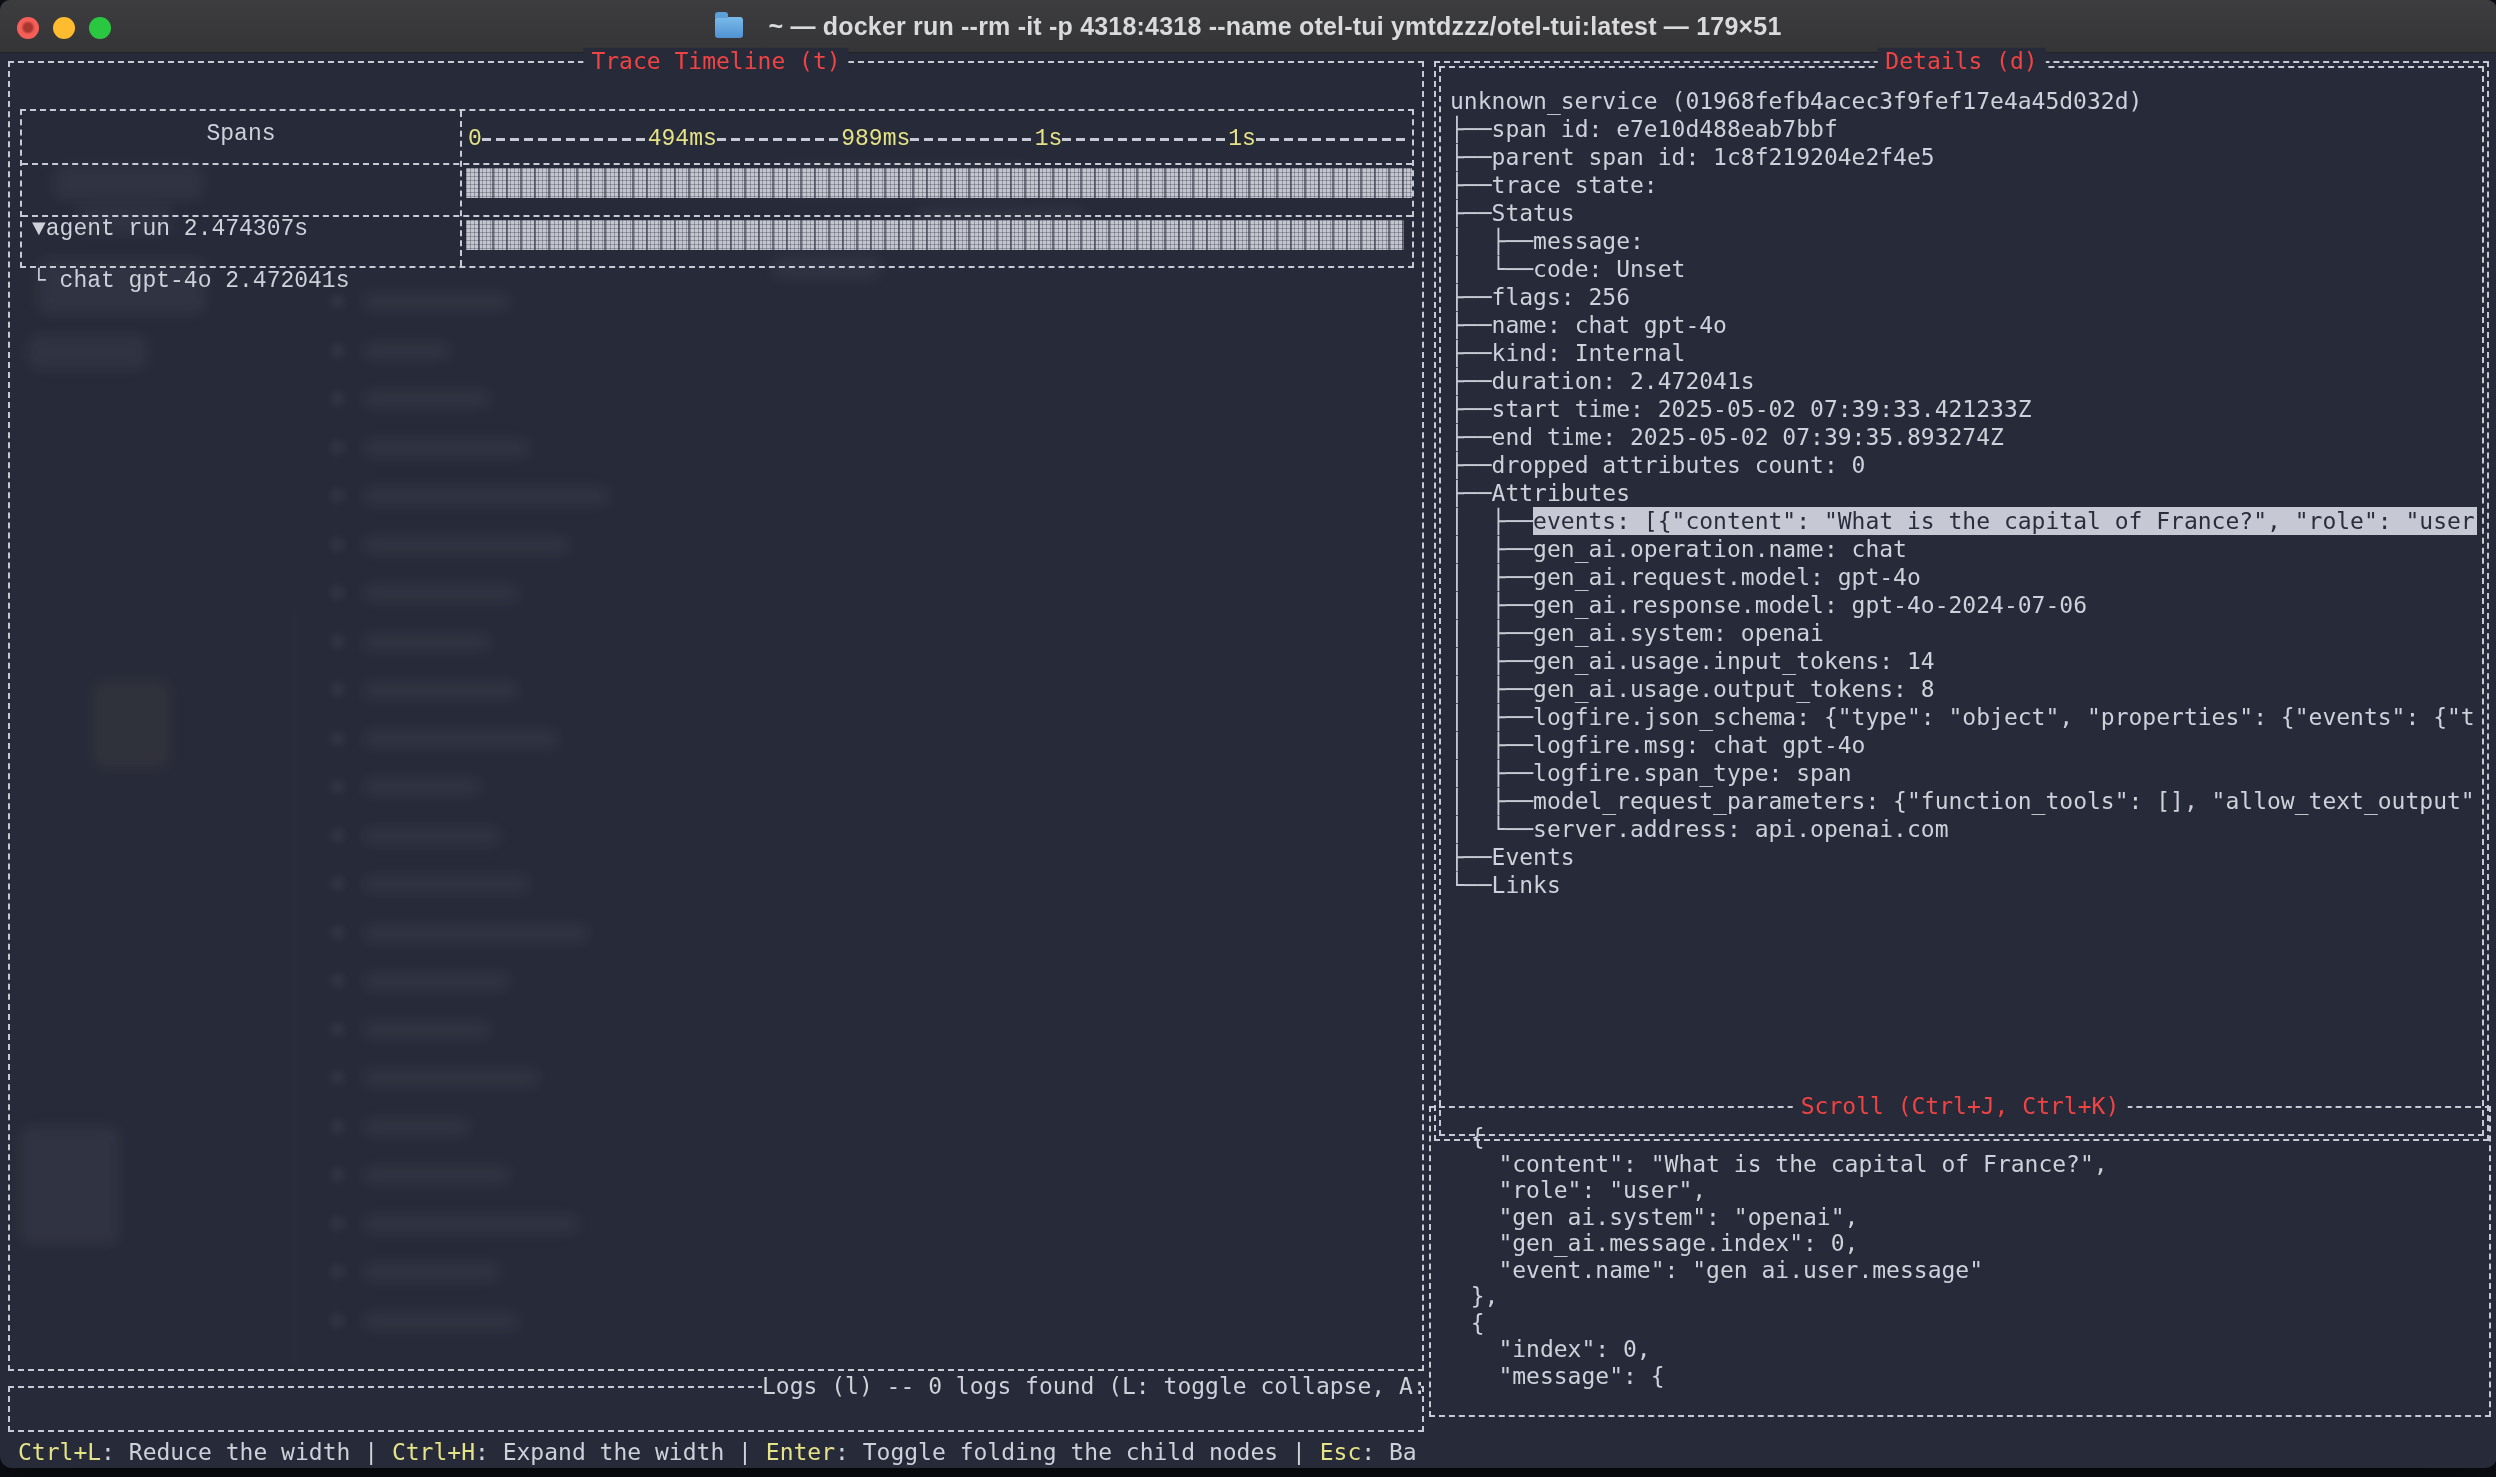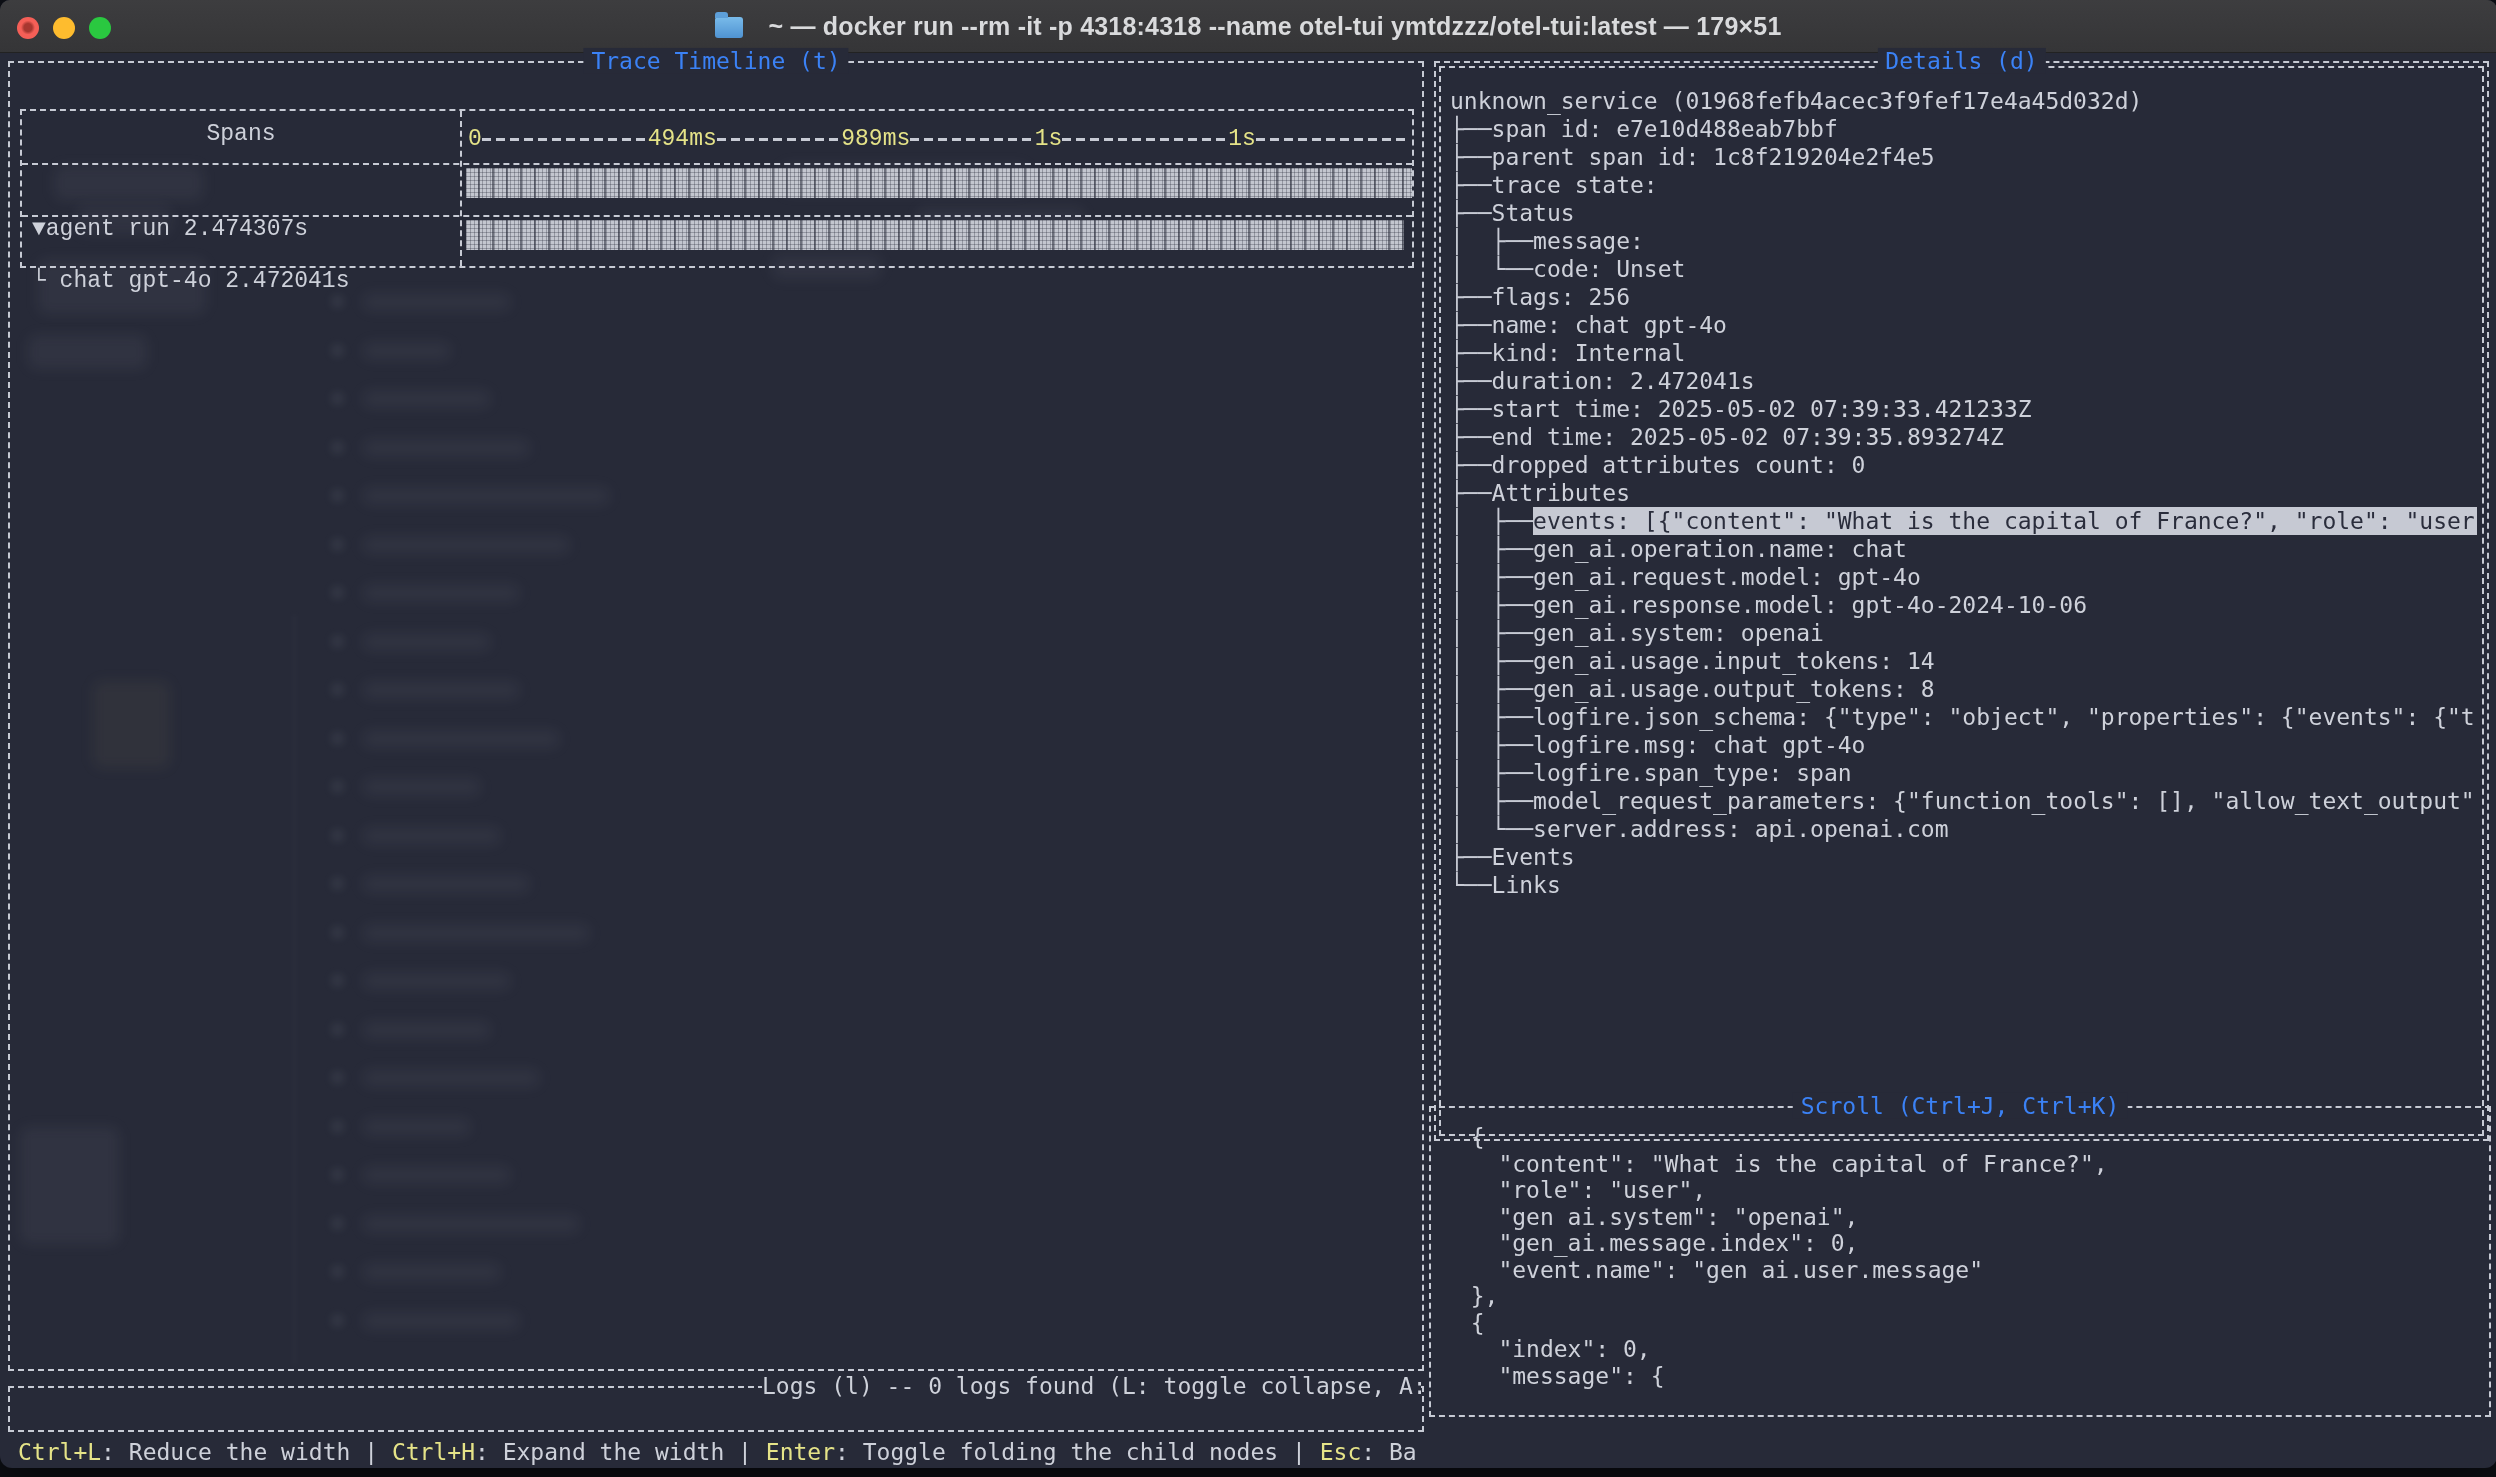--- a/index.html
+++ b/index.html
@@ -25,7 +25,7 @@
   .panel{position:absolute;border:2px dashed #c7cad4;background:transparent;}
   .panel-title{position:absolute;left:50%;top:0;transform:translate(-50%,-58%);
                background:#272a38;padding:0 8px;white-space:nowrap;
-               font-family:"DejaVu Sans Mono","Liberation Mono",monospace;font-size:23px;color:#3b82f6;z-index:3;}
+               font-family:"DejaVu Sans Mono","Liberation Mono",monospace;font-size:23px;color:#ef4444;z-index:3;}
   .inner-frame{position:absolute;inset:3px;border:2px dashed #c7cad4;pointer-events:none;}
   
   .spans-table{position:absolute;left:10px;top:46px;width:1394px;height:159px;border:2px dashed #c7cad4;font-family:Liberation Mono, monospace;}

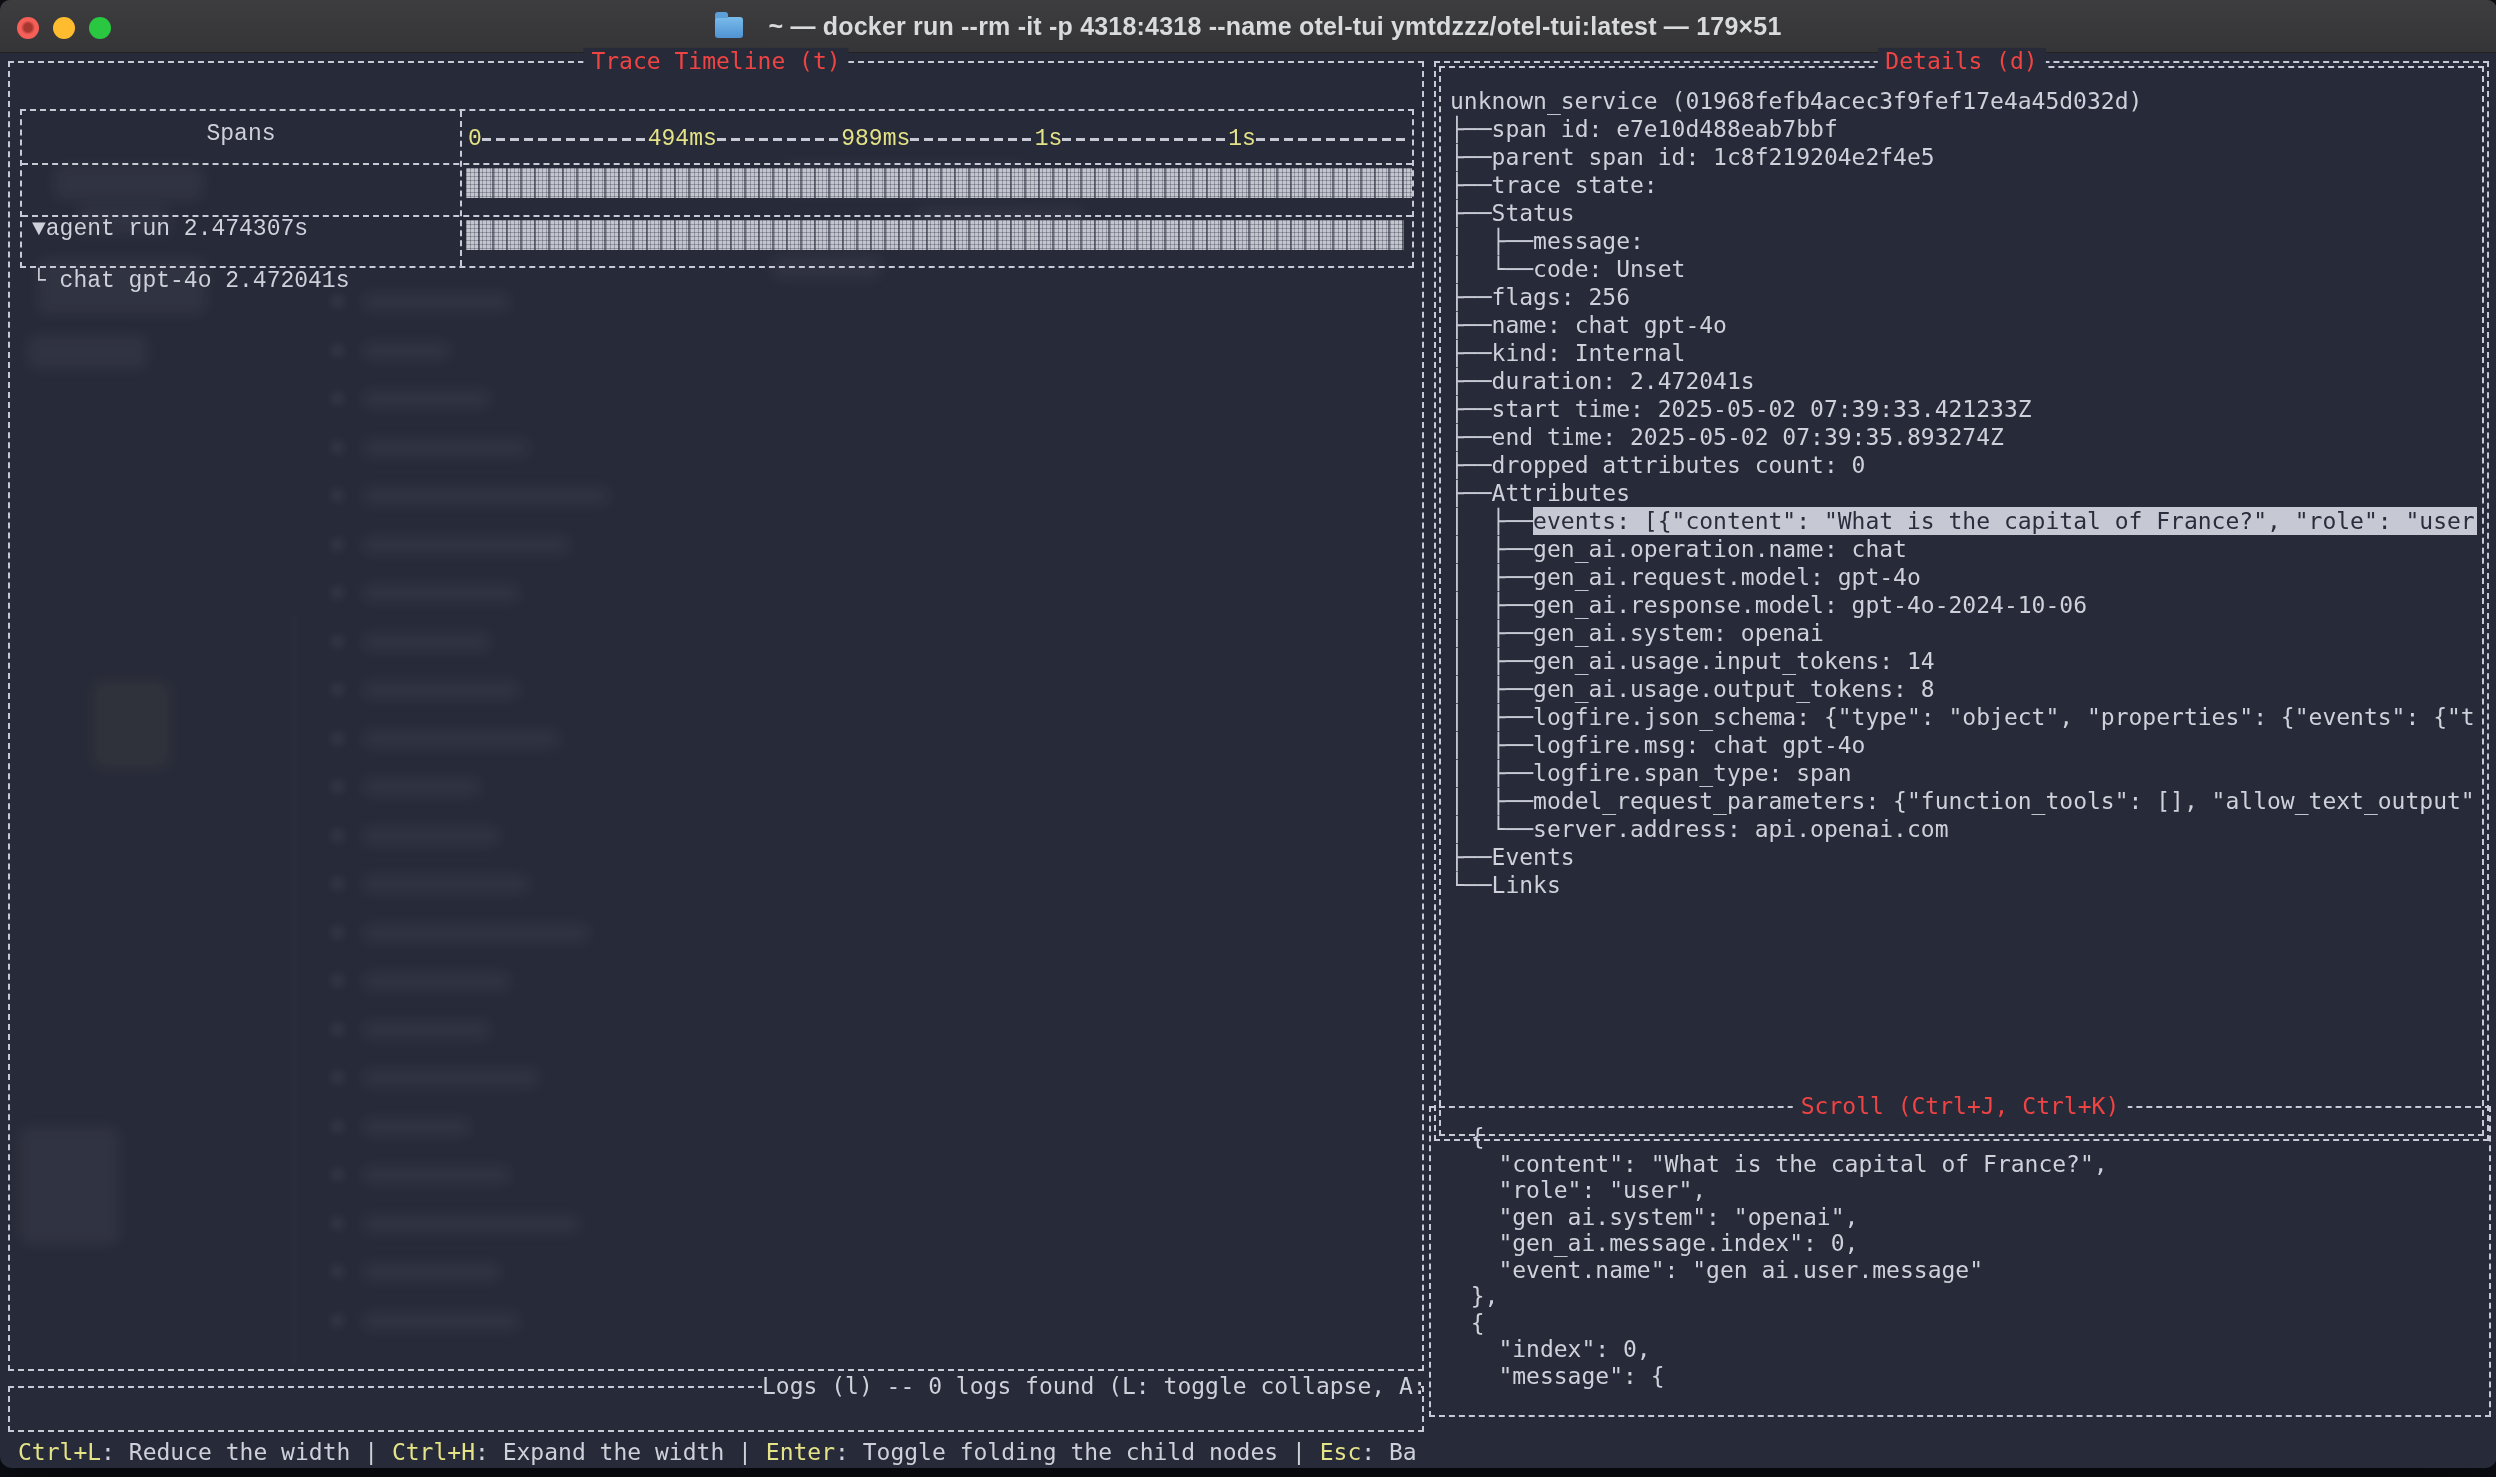--- a/index.html
+++ b/index.html
@@ -195,7 +195,7 @@
         <div class="t-line hl"><span class="pfx">│  ├──</span><span class="txt">events: [{"content": "What is the capital of France?", "role": "user</span></div>
         <div class="t-line"><span class="pfx">│  ├──</span><span class="txt">gen_ai.operation.name: chat</span></div>
         <div class="t-line"><span class="pfx">│  ├──</span><span class="txt">gen_ai.request.model: gpt-4o</span></div>
-        <div class="t-line"><span class="pfx">│  ├──</span><span class="txt">gen_ai.response.model: gpt-4o-2024-10-06</span></div>
+        <div class="t-line"><span class="pfx">│  ├──</span><span class="txt">gen_ai.response.model: gpt-4o-2024-07-06</span></div>
         <div class="t-line"><span class="pfx">│  ├──</span><span class="txt">gen_ai.system: openai</span></div>
         <div class="t-line"><span class="pfx">│  ├──</span><span class="txt">gen_ai.usage.input_tokens: 14</span></div>
         <div class="t-line"><span class="pfx">│  ├──</span><span class="txt">gen_ai.usage.output_tokens: 8</span></div>

